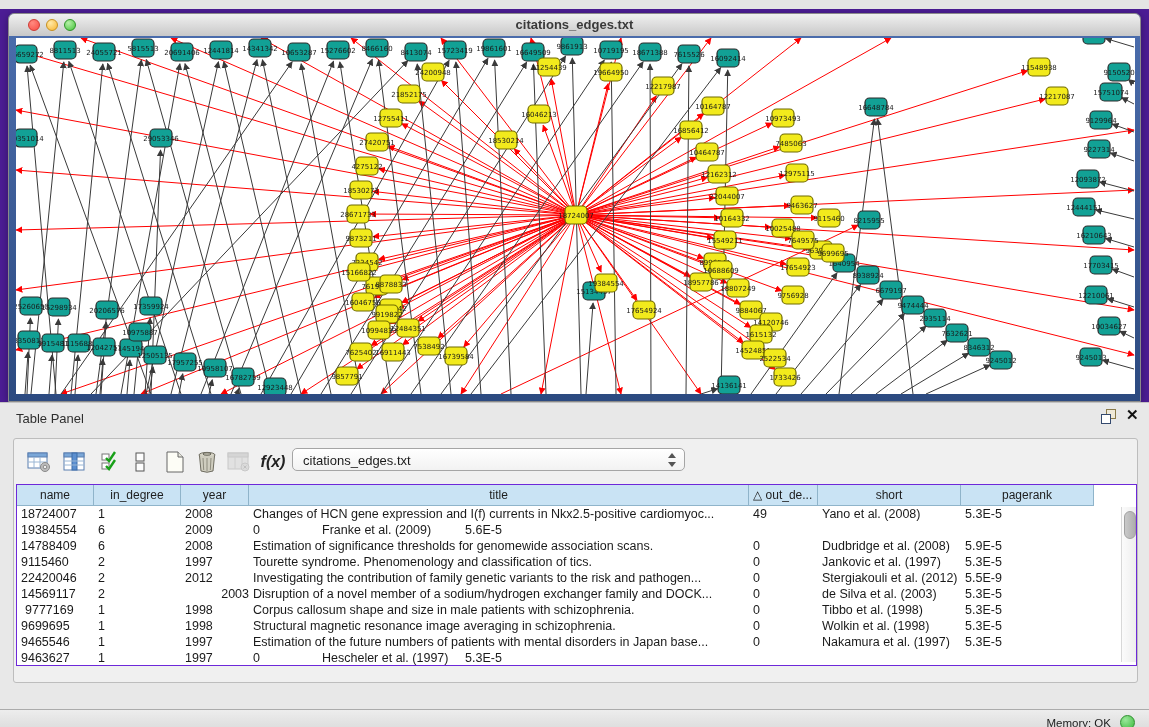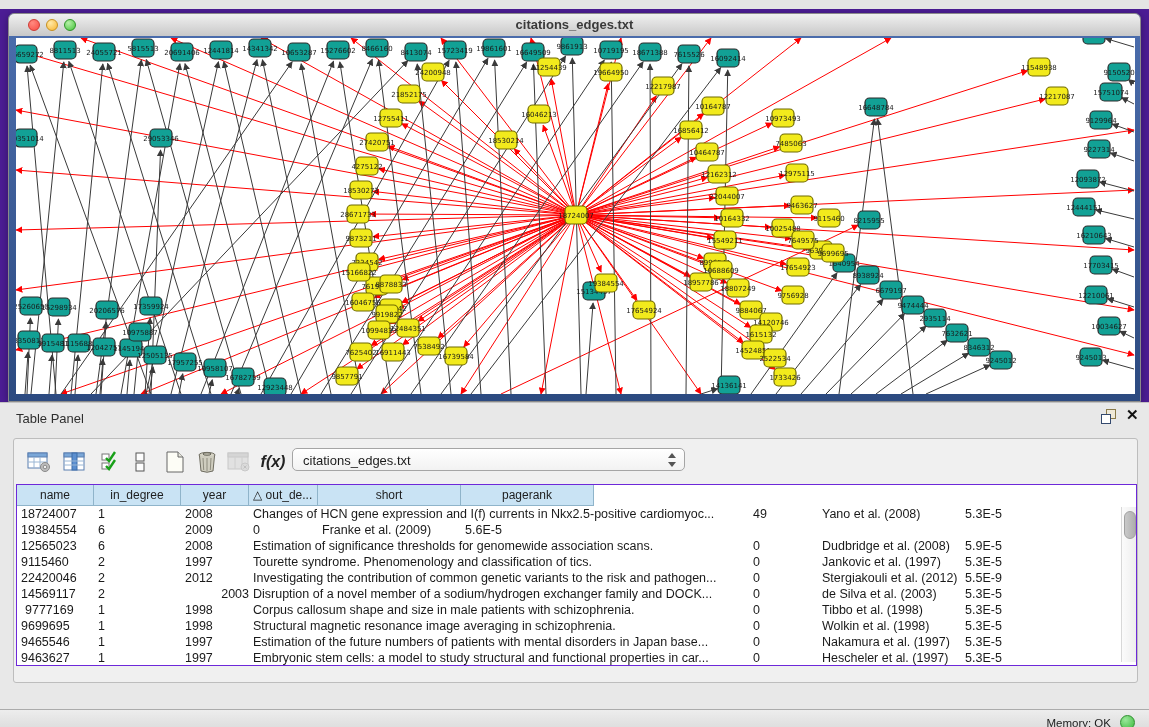--- a/index.html
+++ b/index.html
@@ -839,6 +839,7 @@
             <div class="th" style="width: 77px;">name</div>
             <div class="th" style="width: 87px;">in_degree</div>
             <div class="th" style="width: 68px;">year</div>
+            <div class="th" style="width: 500px;">title</div>
             <div class="th" style="width: 69px; text-align: left; padding-left: 4px;">△ out_de...</div>
             <div class="th" style="width: 143px;">short</div>
             <div class="th" style="width: 133px;">pagerank</div>

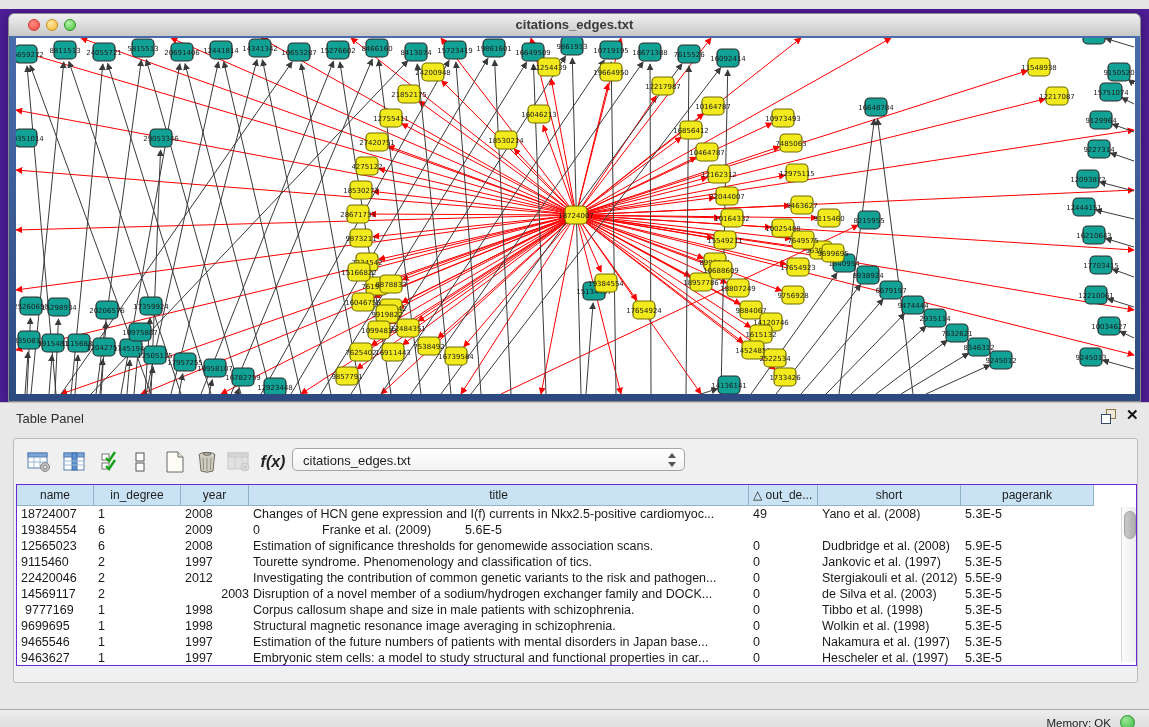--- a/index.html
+++ b/index.html
@@ -863,7 +863,7 @@
               <div class="td" style="width: 133px;">5.6E-5</div>
             </div>
             <div class="tr">
-              <div class="td" style="width: 77px;">12565023</div>
+              <div class="td" style="width: 77px;">14788409</div>
               <div class="td" style="width: 87px;">6</div>
               <div class="td" style="width: 68px;">2008</div>
               <div class="td" style="width: 500px;">Estimation of significance thresholds for genomewide association scans.</div>

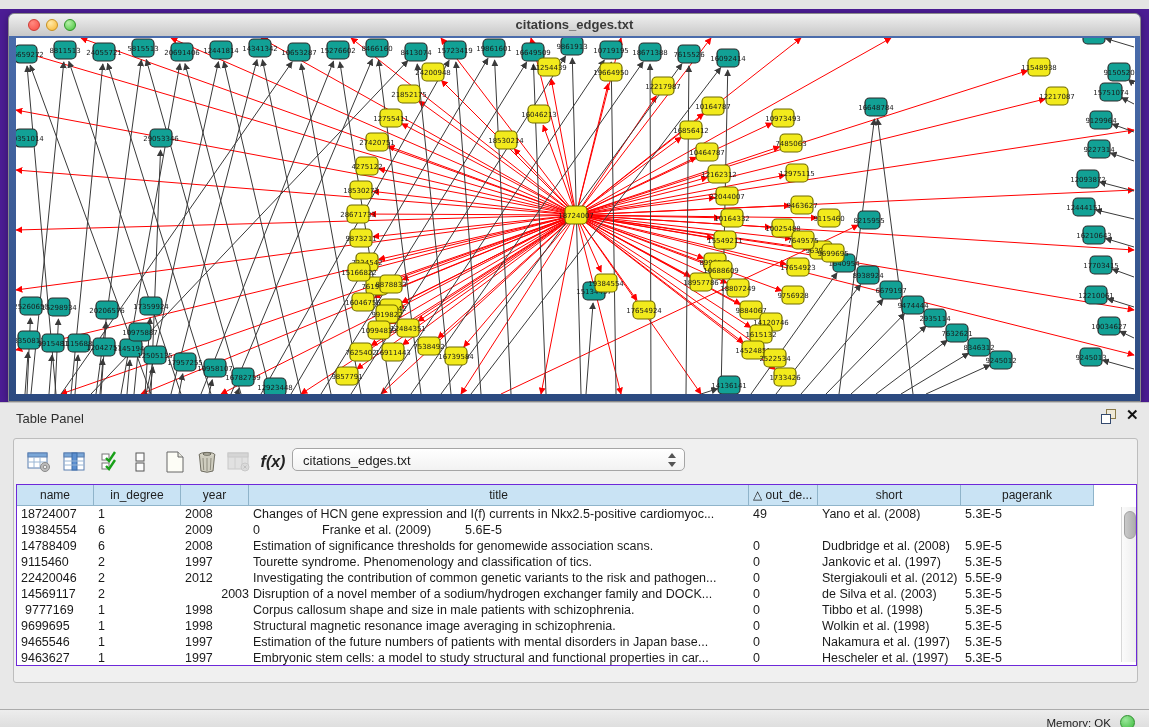--- a/index.html
+++ b/index.html
@@ -884,7 +884,7 @@
               <div class="td" style="width: 77px;">22420046</div>
               <div class="td" style="width: 87px;">2</div>
               <div class="td" style="width: 68px;">2012</div>
-              <div class="td" style="width: 500px;">Investigating the contribution of common genetic variants to the risk and pathogen...</div>
+              <div class="td" style="width: 500px;">Investigating the contribution of family genetic variants to the risk and pathogen...</div>
               <div class="td" style="width: 69px;">0</div>
               <div class="td" style="width: 143px;">Stergiakouli et al. (2012)</div>
               <div class="td" style="width: 133px;">5.5E-9</div>

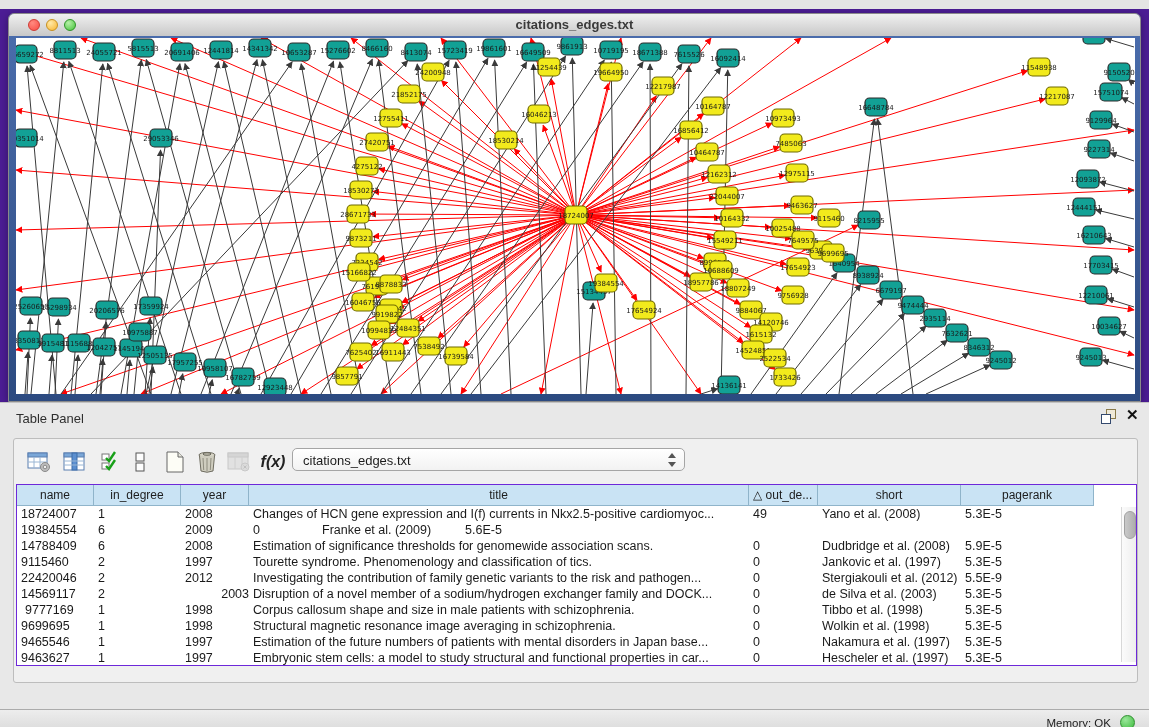--- a/index.html
+++ b/index.html
@@ -929,7 +929,6 @@
               <div class="td" style="width: 77px;">9463627</div>
               <div class="td" style="width: 87px;">1</div>
               <div class="td" style="width: 68px;">1997</div>
-              <div class="td" style="width: 500px;">Embryonic stem cells: a model to study structural and functional properties in car...</div>
               <div class="td" style="width: 69px;">0</div>
               <div class="td" style="width: 143px;">Hescheler et al. (1997)</div>
               <div class="td" style="width: 133px;">5.3E-5</div>

